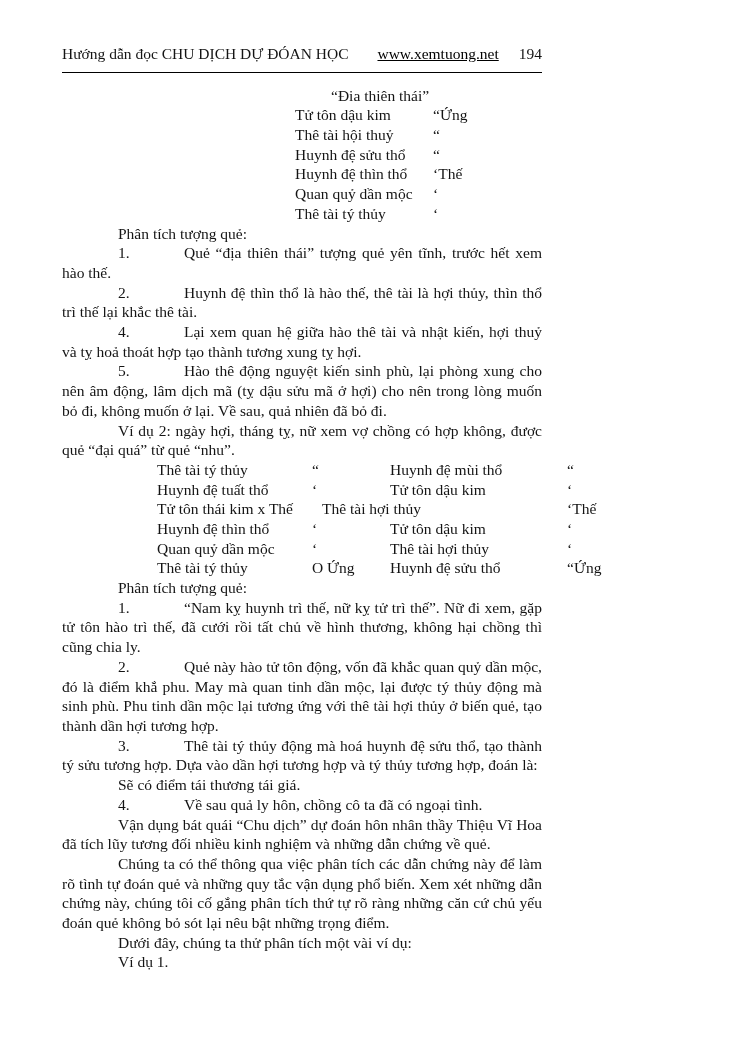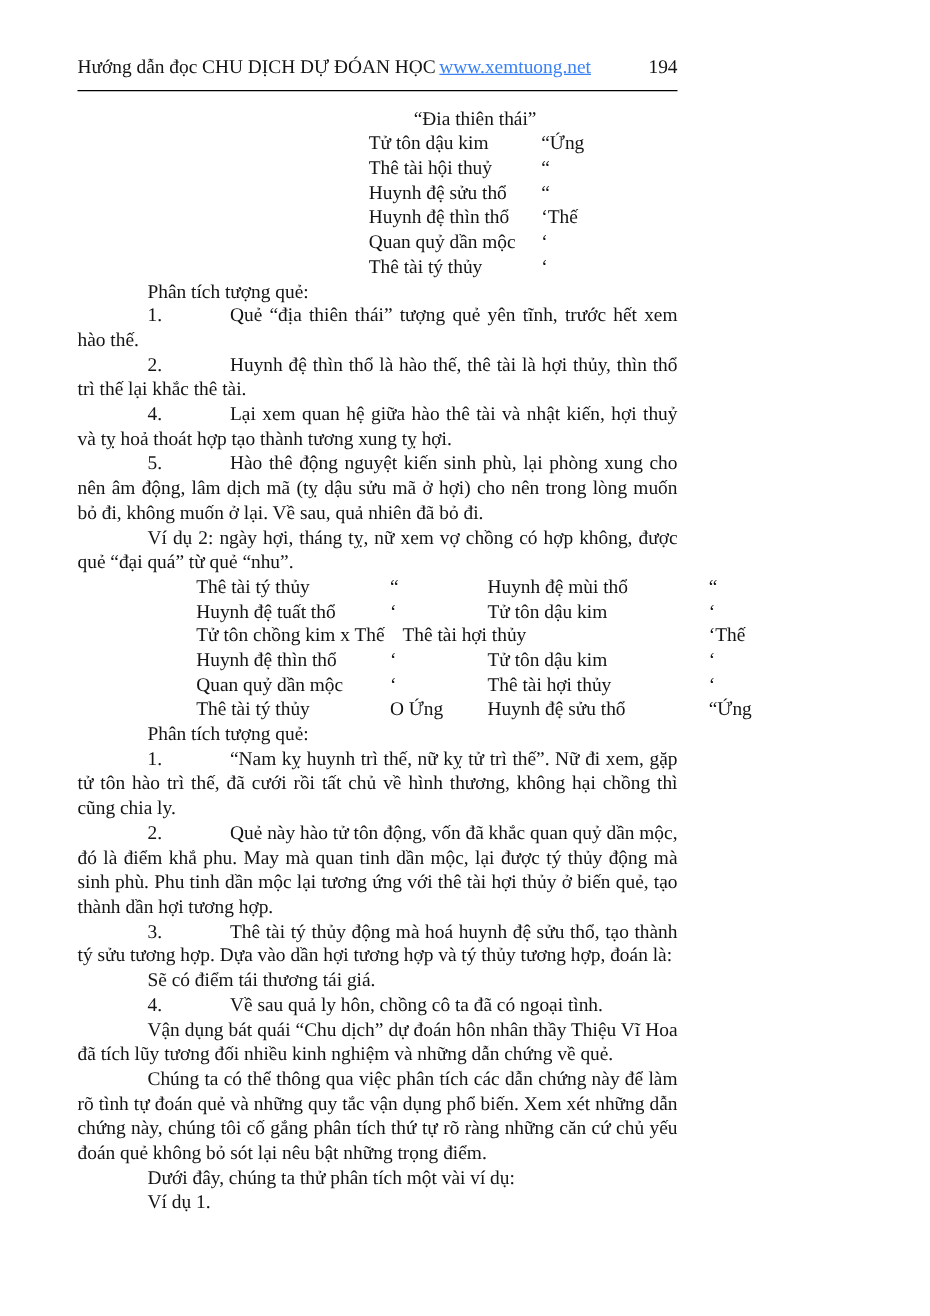--- a/index.html
+++ b/index.html
@@ -17,7 +17,7 @@
     display:flex; align-items:baseline;
     padding:44px 62px 0 62px;
   }
-  .head-link { margin-left:auto; color:#3b82f6; text-decoration:underline; cursor:pointer; }
+  .head-link { margin-left:auto; color:#000000; text-decoration:underline; cursor:pointer; }
   .head-page { margin-left:46px; }
   .rule { border:none; border-top:1.6px solid #000; margin:8px 62px 0 62px; }
   main { padding:13px 62px 0 62px; }

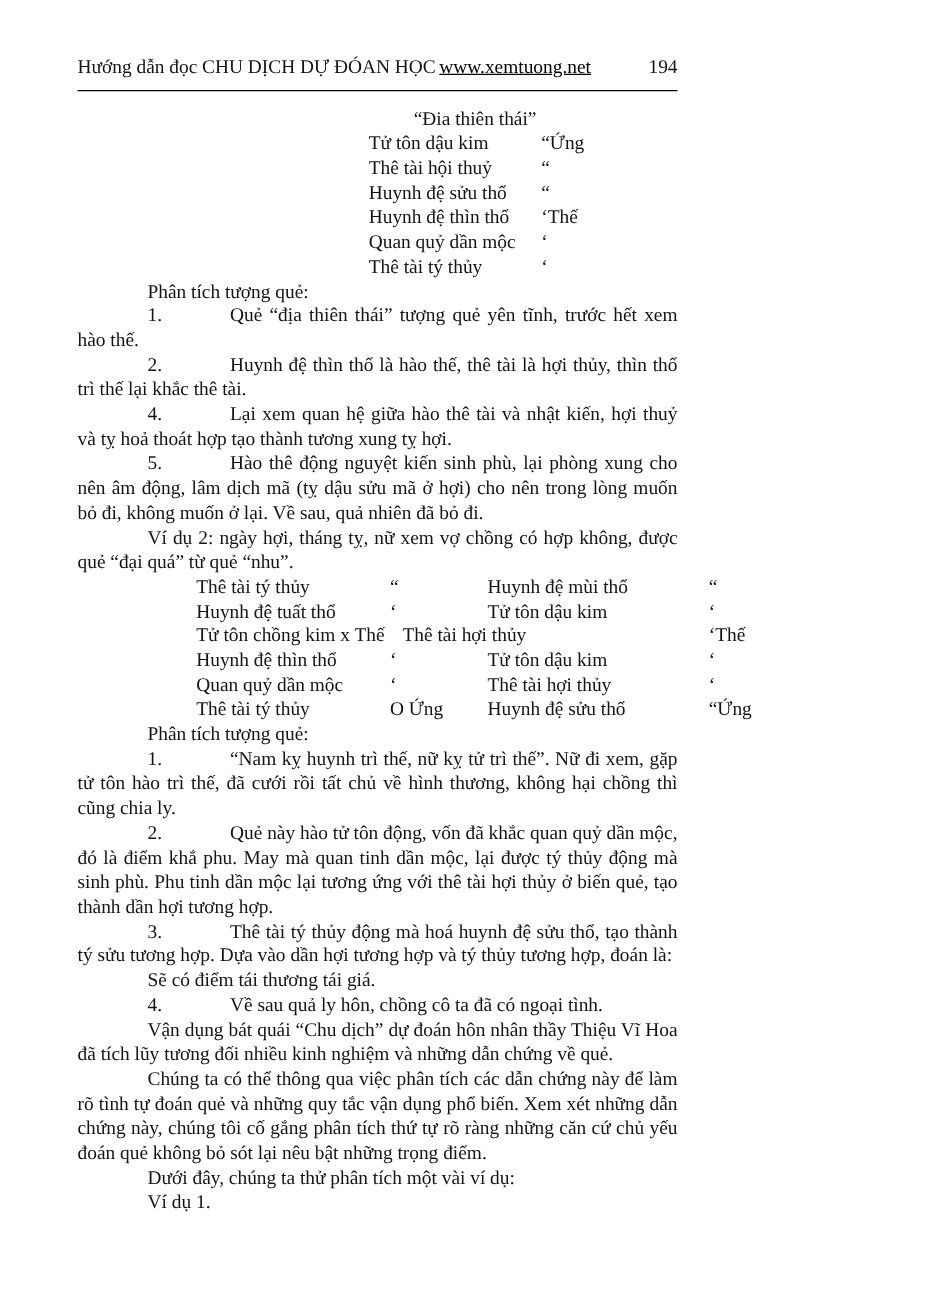--- a/index.html
+++ b/index.html
@@ -18,7 +18,7 @@
     padding:44px 62px 0 62px;
   }
   .head-link { margin-left:auto; color:#000000; text-decoration:underline; cursor:pointer; }
-  .head-page { margin-left:46px; }
+  .head-page { margin-left:20px; }
   .rule { border:none; border-top:1.6px solid #000; margin:8px 62px 0 62px; }
   main { padding:13px 62px 0 62px; }
   p.body { margin:0; text-align:justify; text-indent:56px; }

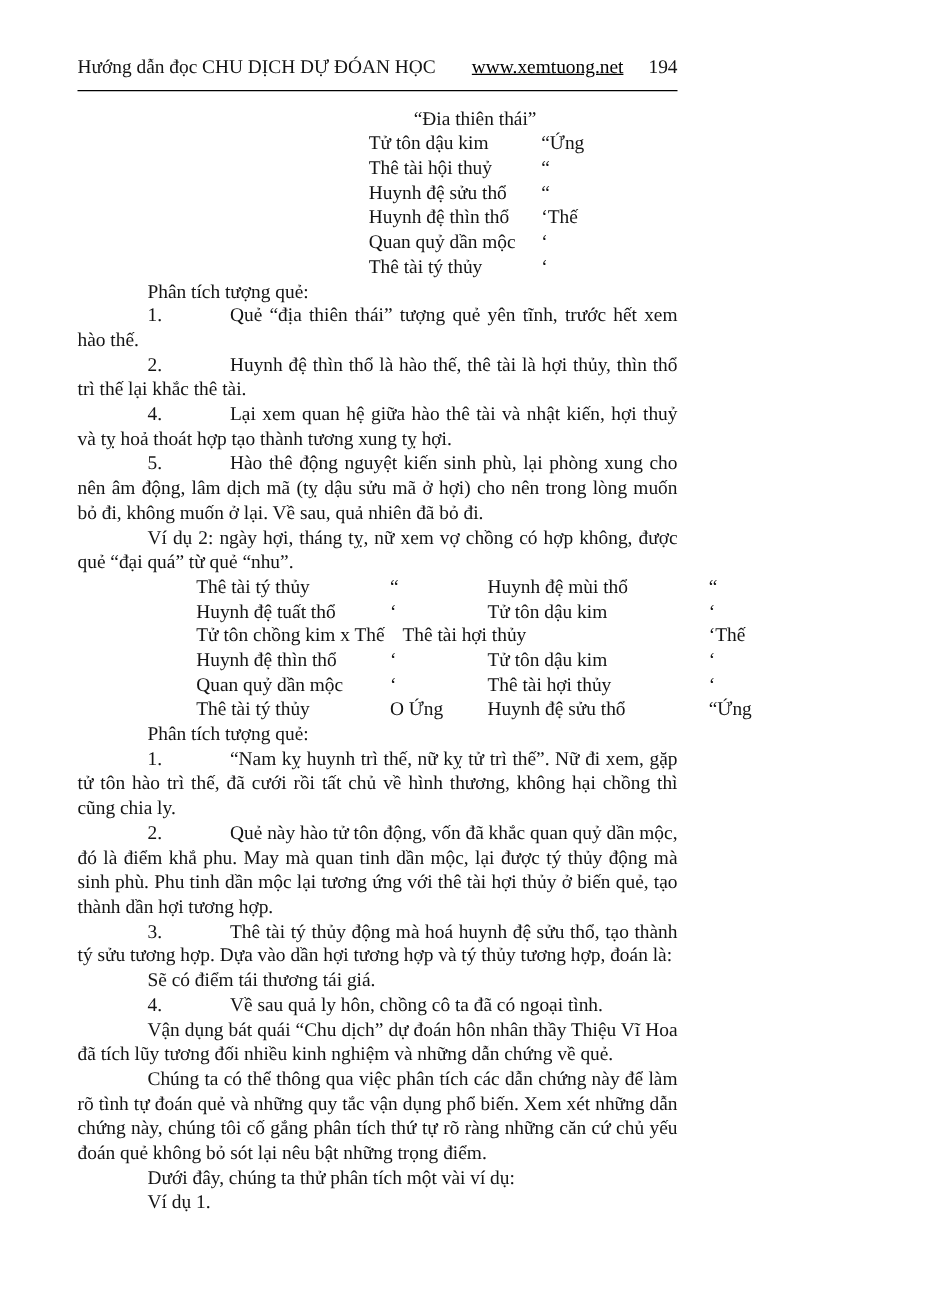--- a/index.html
+++ b/index.html
@@ -102,7 +102,7 @@
         <span class="hx h2-r2">‘</span>
       </div>
       <div class="hxrow">
-        <span class="hx h2-l1">Tử tôn chồng kim x Thế</span>
+        <span class="hx h2-l1">Tử tôn thái kim x Thế</span>
         <span class="hx h2-l2"></span>
         <span class="hx h2-r1 shift">Thê tài hợi thủy</span>
         <span class="hx h2-r2">‘Thế</span>

